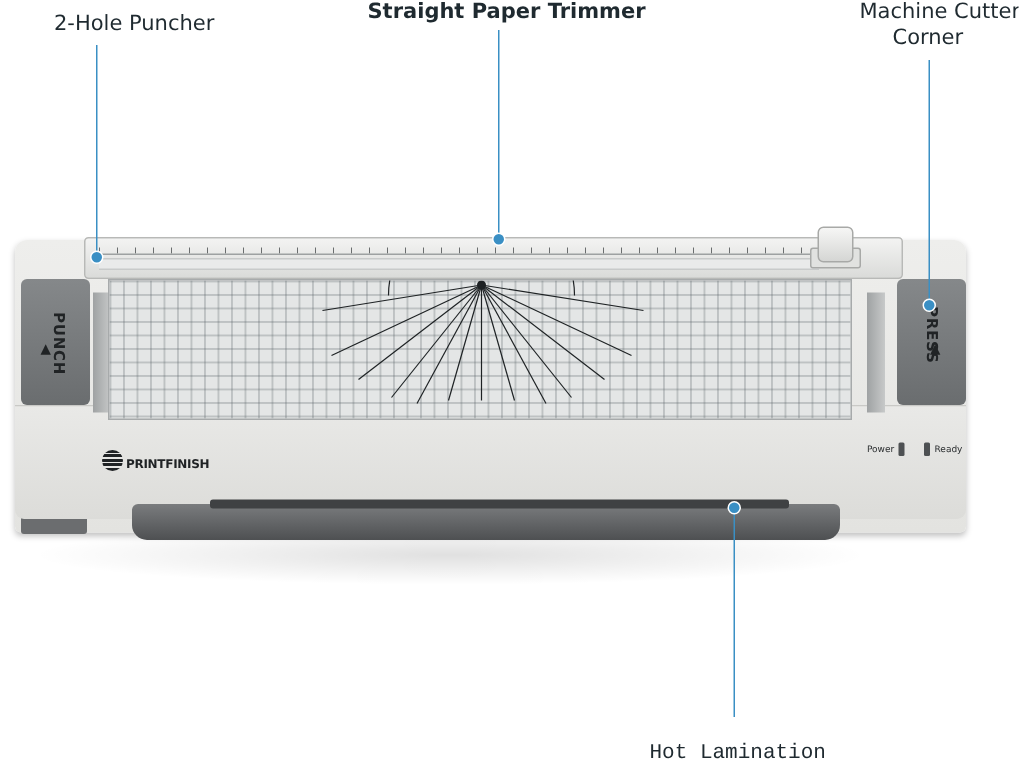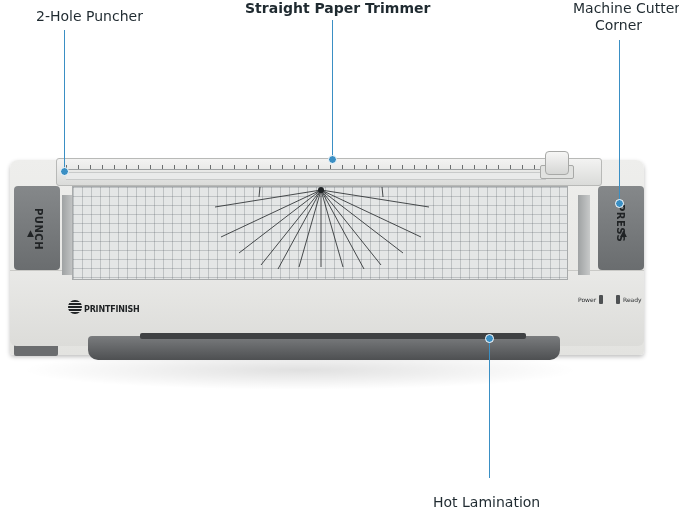--- a/index.html
+++ b/index.html
@@ -107,6 +107,6 @@
 
 <div class="line" style="left:489px;top:340px;height:138px;"></div>
 <div class="dot" style="left:485px;top:334px;"></div>
-<span class="label" style="left:433px;top:494px;">Hot Lamination</span>
+<span class="label" style="left:433px;top:494px;font-family:Liberation Mono, monospace;">Hot Lamination</span>
 
 </body></html>

